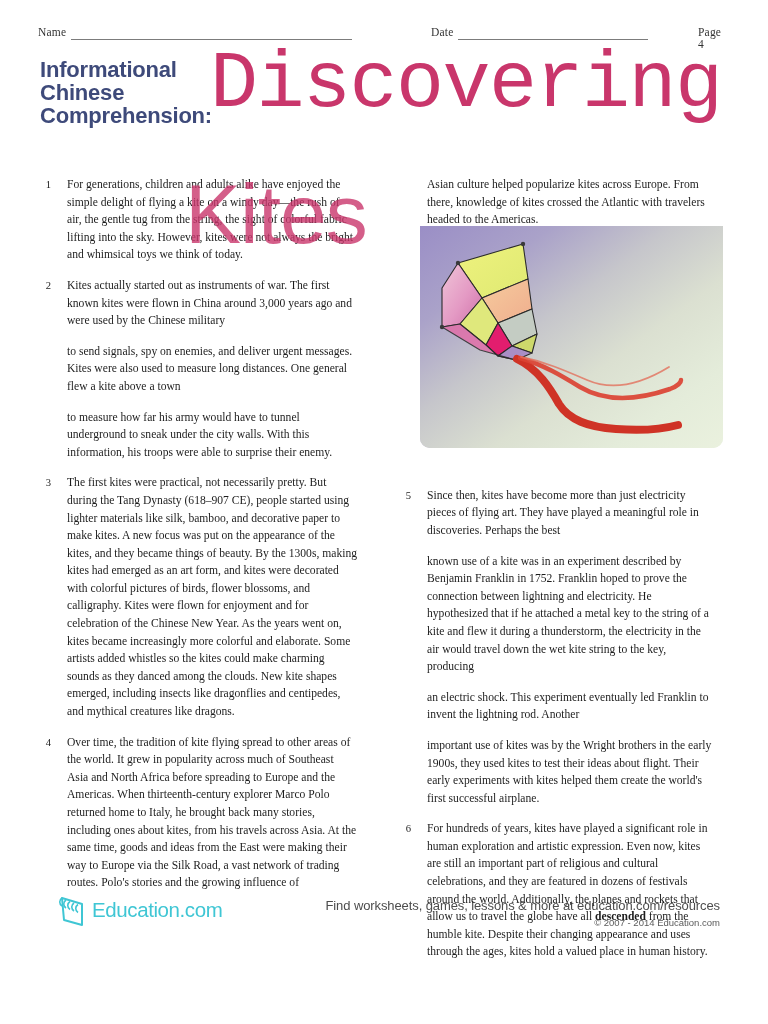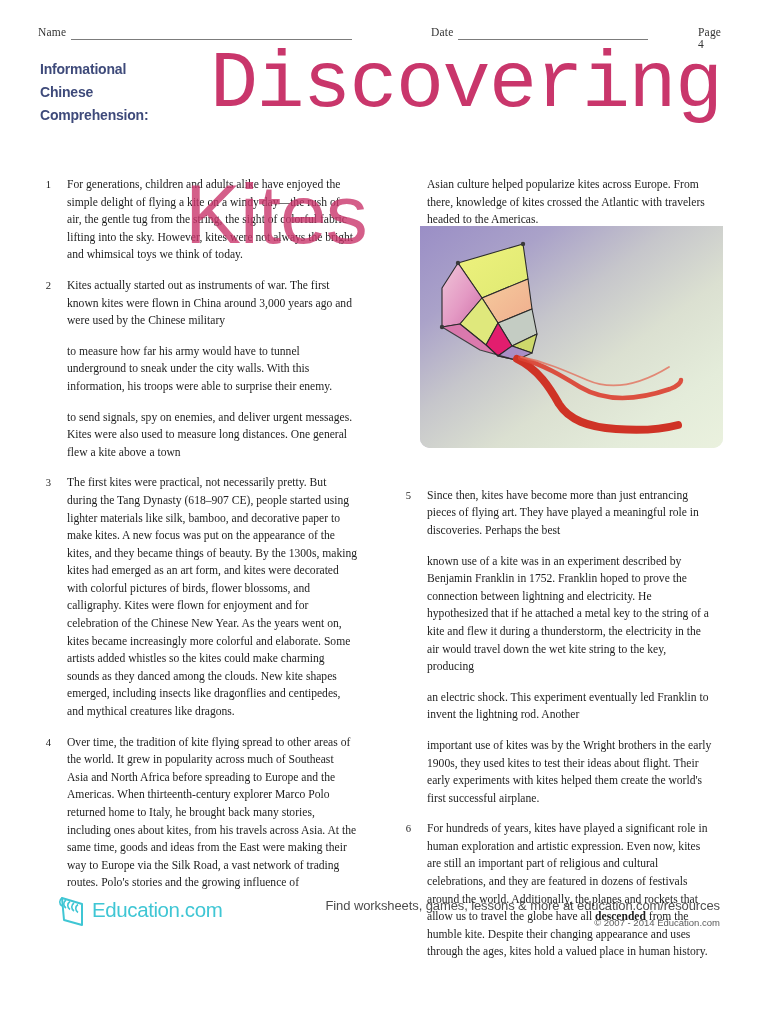--- a/index.html
+++ b/index.html
@@ -66,7 +66,7 @@
     width: 180px;
     font-family: "Liberation Sans", sans-serif;
     font-weight: bold;
-    font-size: 14px;
+    font-size: 22px;
     line-height: 23px;
     color: #3e4a7a;
     letter-spacing: -0.2px;

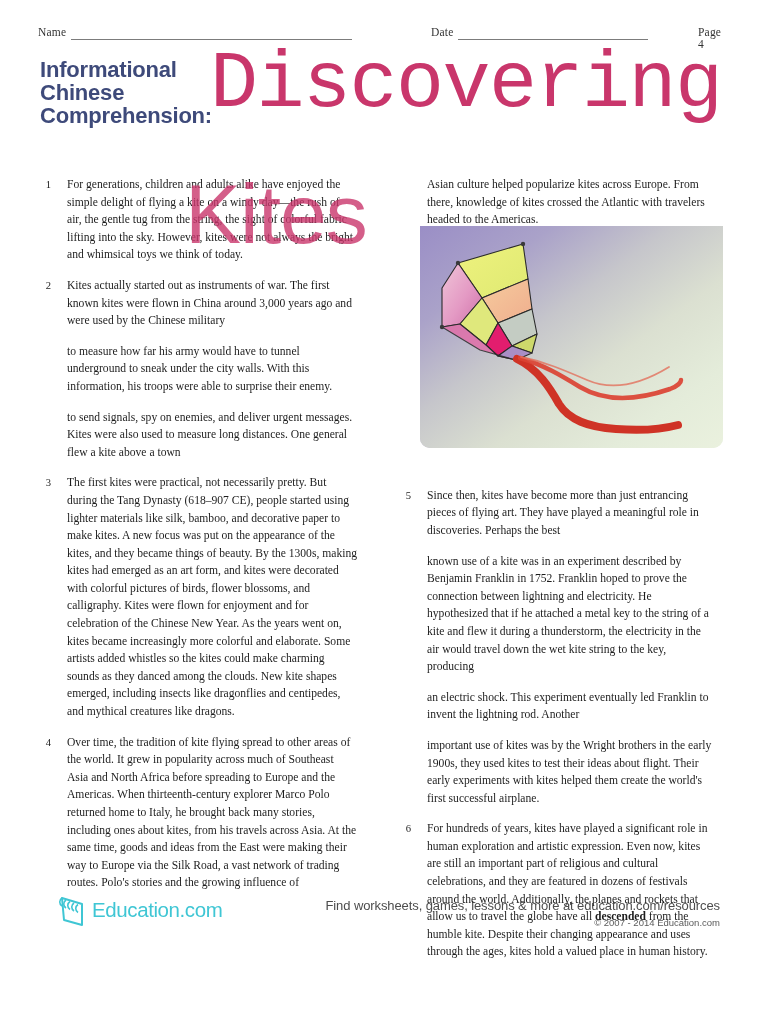--- a/index.html
+++ b/index.html
@@ -229,12 +229,12 @@
       <p>Kites actually started out as instruments of war. The first known kites were flown in China around 3,000 years ago and were used by the Chinese military</p>
     </div>
 
+    <div class="para nonum lead-tight">
+      <p>to send signals, spy on enemies, and deliver urgent messages. Kites were also used to measure long distances. One general flew a kite above a town</p>
+    </div>
+
     <div class="para nonum">
       <p>to measure how far his army would have to tunnel underground to sneak under the city walls. With this information, his troops were able to surprise their enemy.</p>
-    </div>
-
-    <div class="para nonum lead-tight">
-      <p>to send signals, spy on enemies, and deliver urgent messages. Kites were also used to measure long distances. One general flew a kite above a town</p>
     </div>
 
     <div class="para">

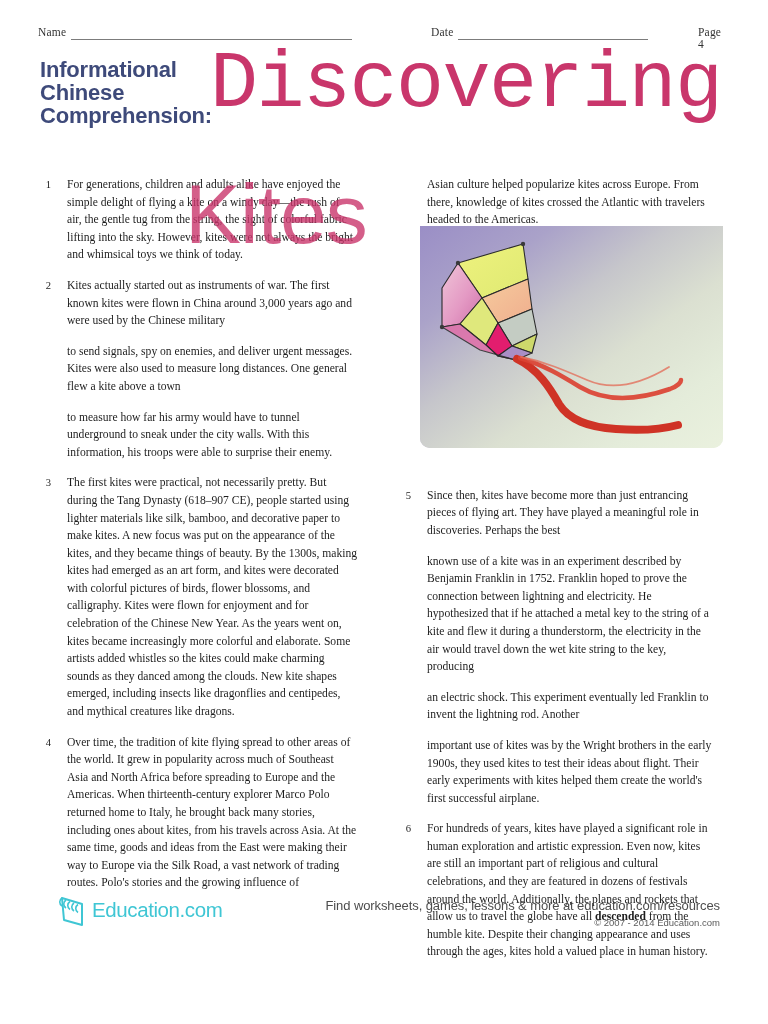--- a/index.html
+++ b/index.html
@@ -259,7 +259,7 @@
 
     <div class="para lead-tight">
       <span class="num">5</span>
-      <p>Since then, kites have become more than just entrancing pieces of flying art. They have played a meaningful role in discoveries. Perhaps the best</p>
+      <p>Since then, kites have become more than just electricity pieces of flying art. They have played a meaningful role in discoveries. Perhaps the best</p>
     </div>
 
     <div class="para nonum lead-tight">

